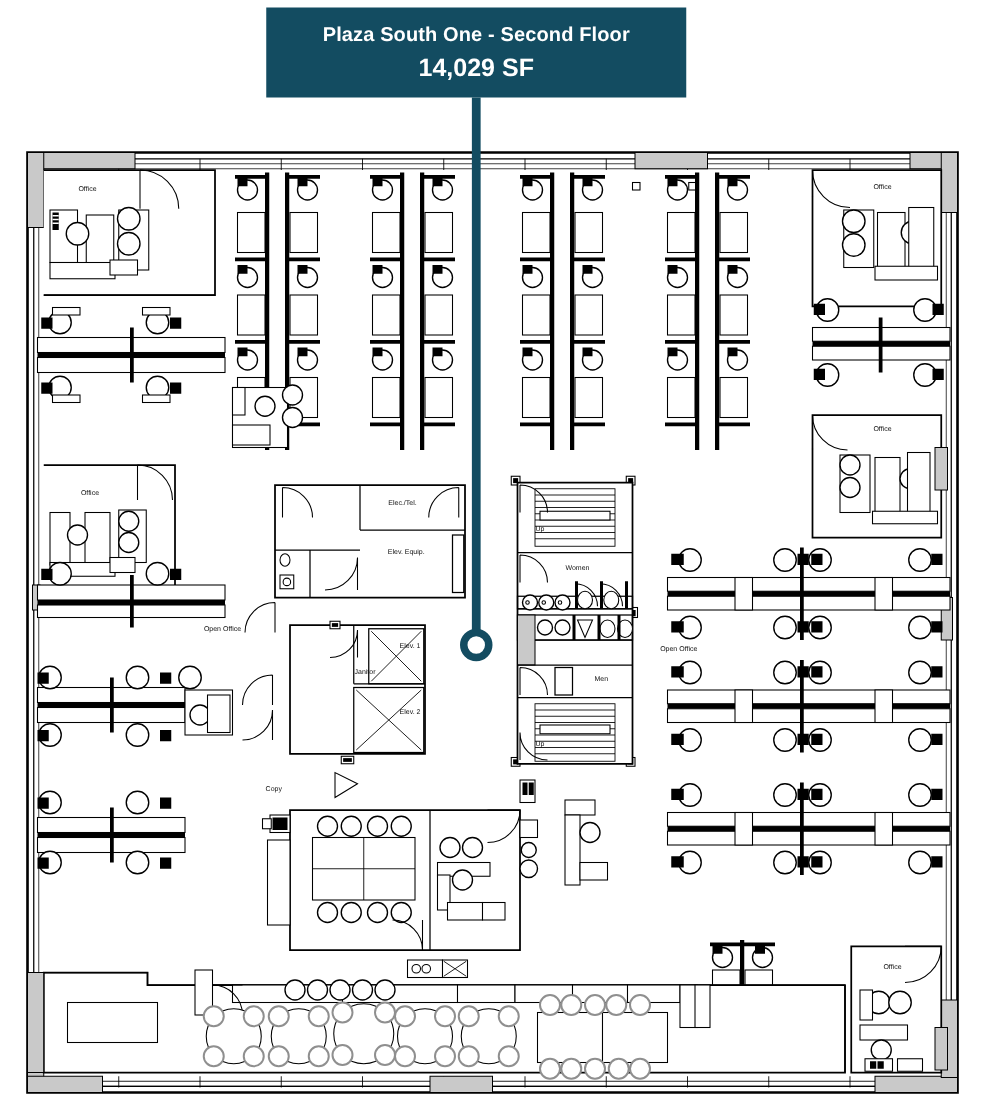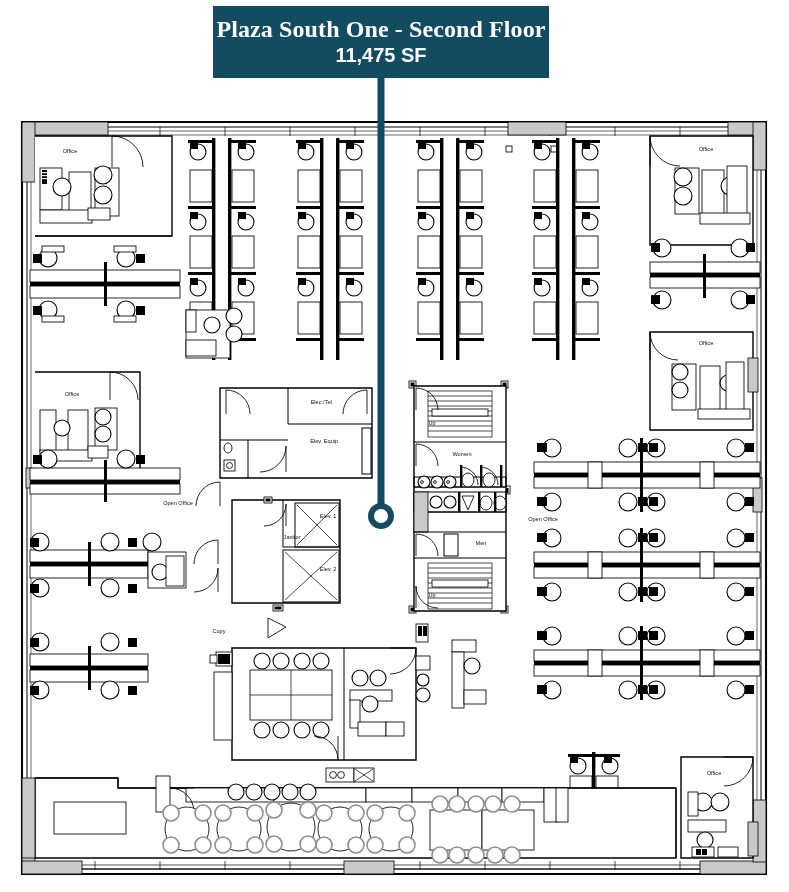--- a/index.html
+++ b/index.html
@@ -16,7 +16,7 @@
     background:#134C61;color:#ffffff;display:flex;flex-direction:column;
     align-items:center;justify-content:center;box-sizing:border-box;
   }
-  #callout-title{font-size:24px;font-weight:bold;line-height:26px;letter-spacing:.1px;font-family:Liberation Serif, serif;}
+  #callout-title{font-size:16px;font-weight:bold;line-height:26px;letter-spacing:.1px;}
   #callout-sub{font-size:20px;font-weight:bold;line-height:26px;}
 
   

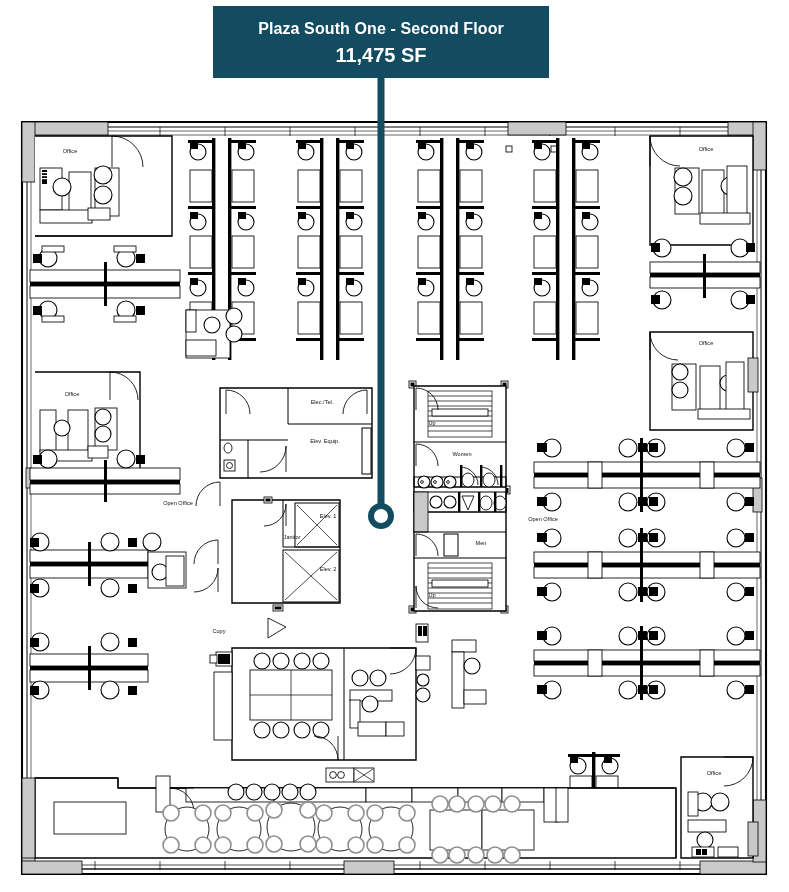--- a/index.html
+++ b/index.html
@@ -845,7 +845,7 @@
 
   <div id="callout-box" style="background: rgb(19, 76, 97);">
     <div id="callout-title">Plaza South One - Second Floor</div>
-    <div id="callout-sub">11,475 SF</div>
+    <div id="callout-sub">14,029 SF</div>
   </div>
 
 </div>

